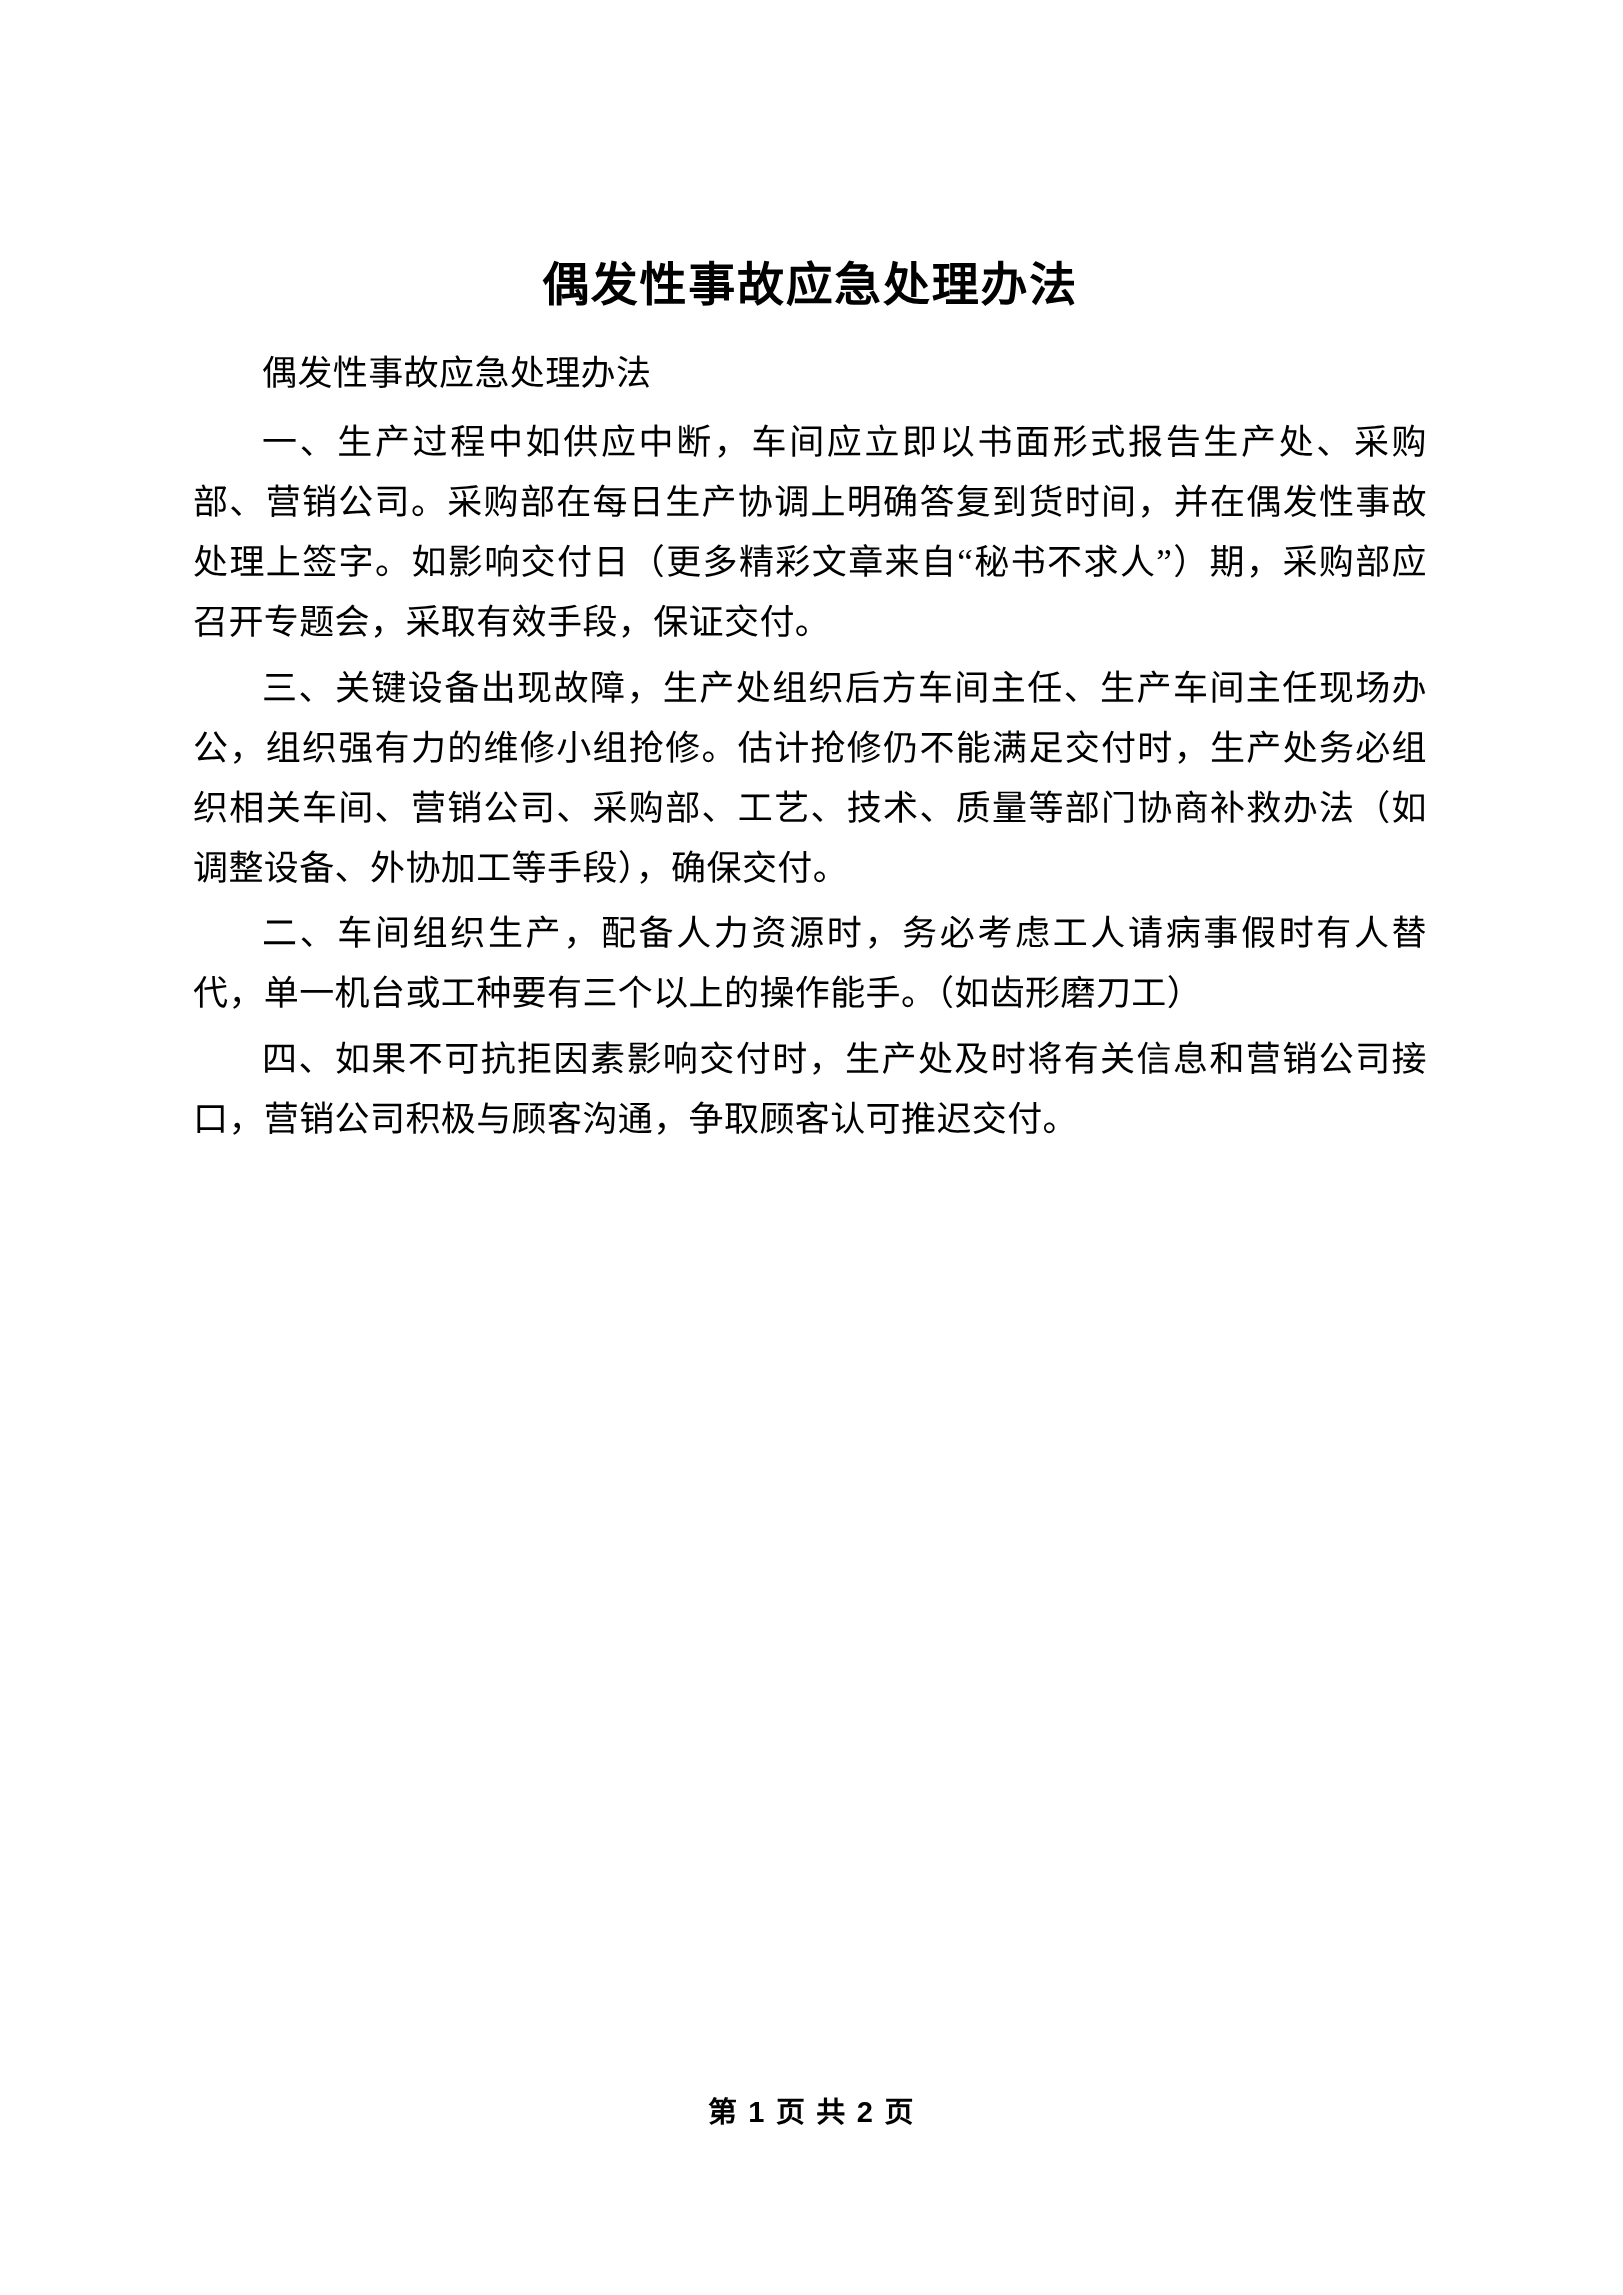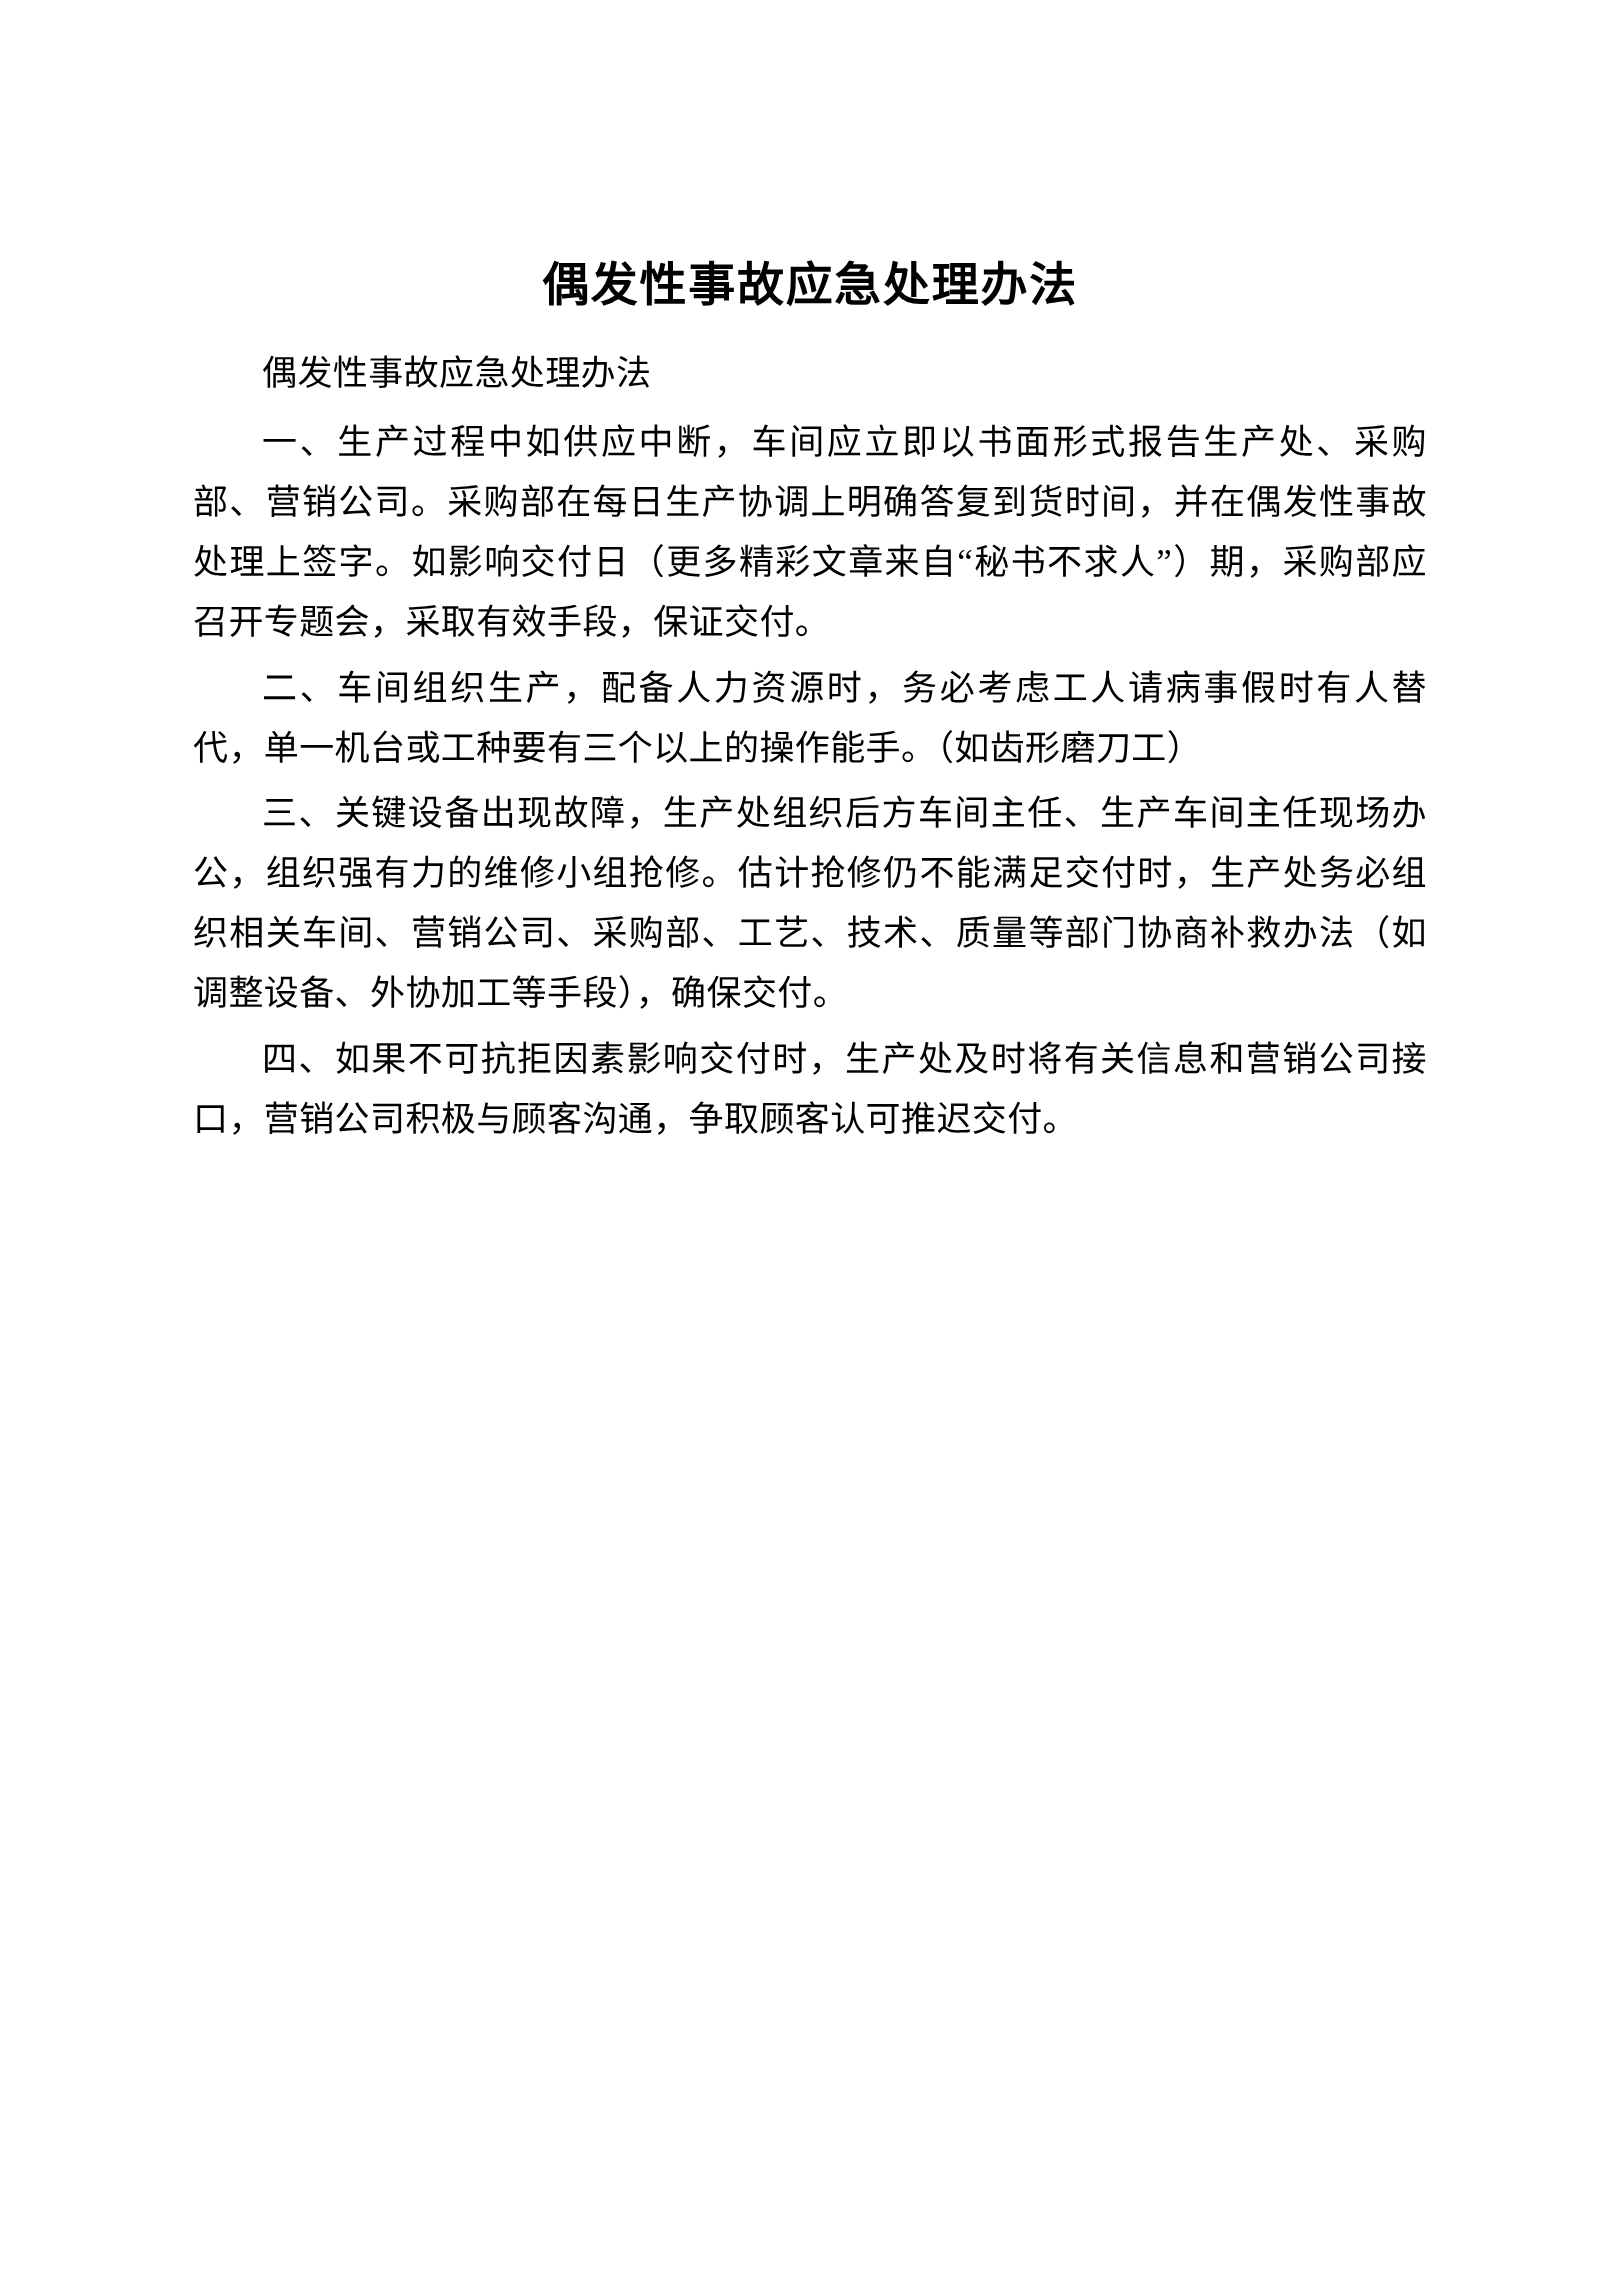--- a/index.html
+++ b/index.html
@@ -70,8 +70,8 @@
     <h1 class="doc-title">偶发性事故应急处理办法</h1>
     <p class="para sub">偶发性事故应急处理办法</p>
     <p class="para">一、生产过程中如供应中断，车间应立即以书面形式报告生产处、采购部、营销公司。采购部在每日生产协调上明确答复到货时间，并在偶发性事故处理上签字。如影响交付日（更多精彩文章来自“秘书不求人”）期，采购部应召开专题会，采取有效手段，保证交付。</p>
+    <p class="para">三、关键设备出现故障，生产处组织后方车间主任、生产车间主任现场办公，组织强有力的维修小组抢修。估计抢修仍不能满足交付时，生产处务必组织相关车间、营销公司、采购部、工艺、技术、质量等部门协商补救办法（如调整设备、外协加工等手段），确保交付。</p>
     <p class="para">二、车间组织生产，配备人力资源时，务必考虑工人请病事假时有人替代，单一机台或工种要有三个以上的操作能手。（如齿形磨刀工）</p>
-    <p class="para">三、关键设备出现故障，生产处组织后方车间主任、生产车间主任现场办公，组织强有力的维修小组抢修。估计抢修仍不能满足交付时，生产处务必组织相关车间、营销公司、采购部、工艺、技术、质量等部门协商补救办法（如调整设备、外协加工等手段），确保交付。</p>
     <p class="para">四、如果不可抗拒因素影响交付时，生产处及时将有关信息和营销公司接口，营销公司积极与顾客沟通，争取顾客认可推迟交付。</p>
   </div>
 </div>

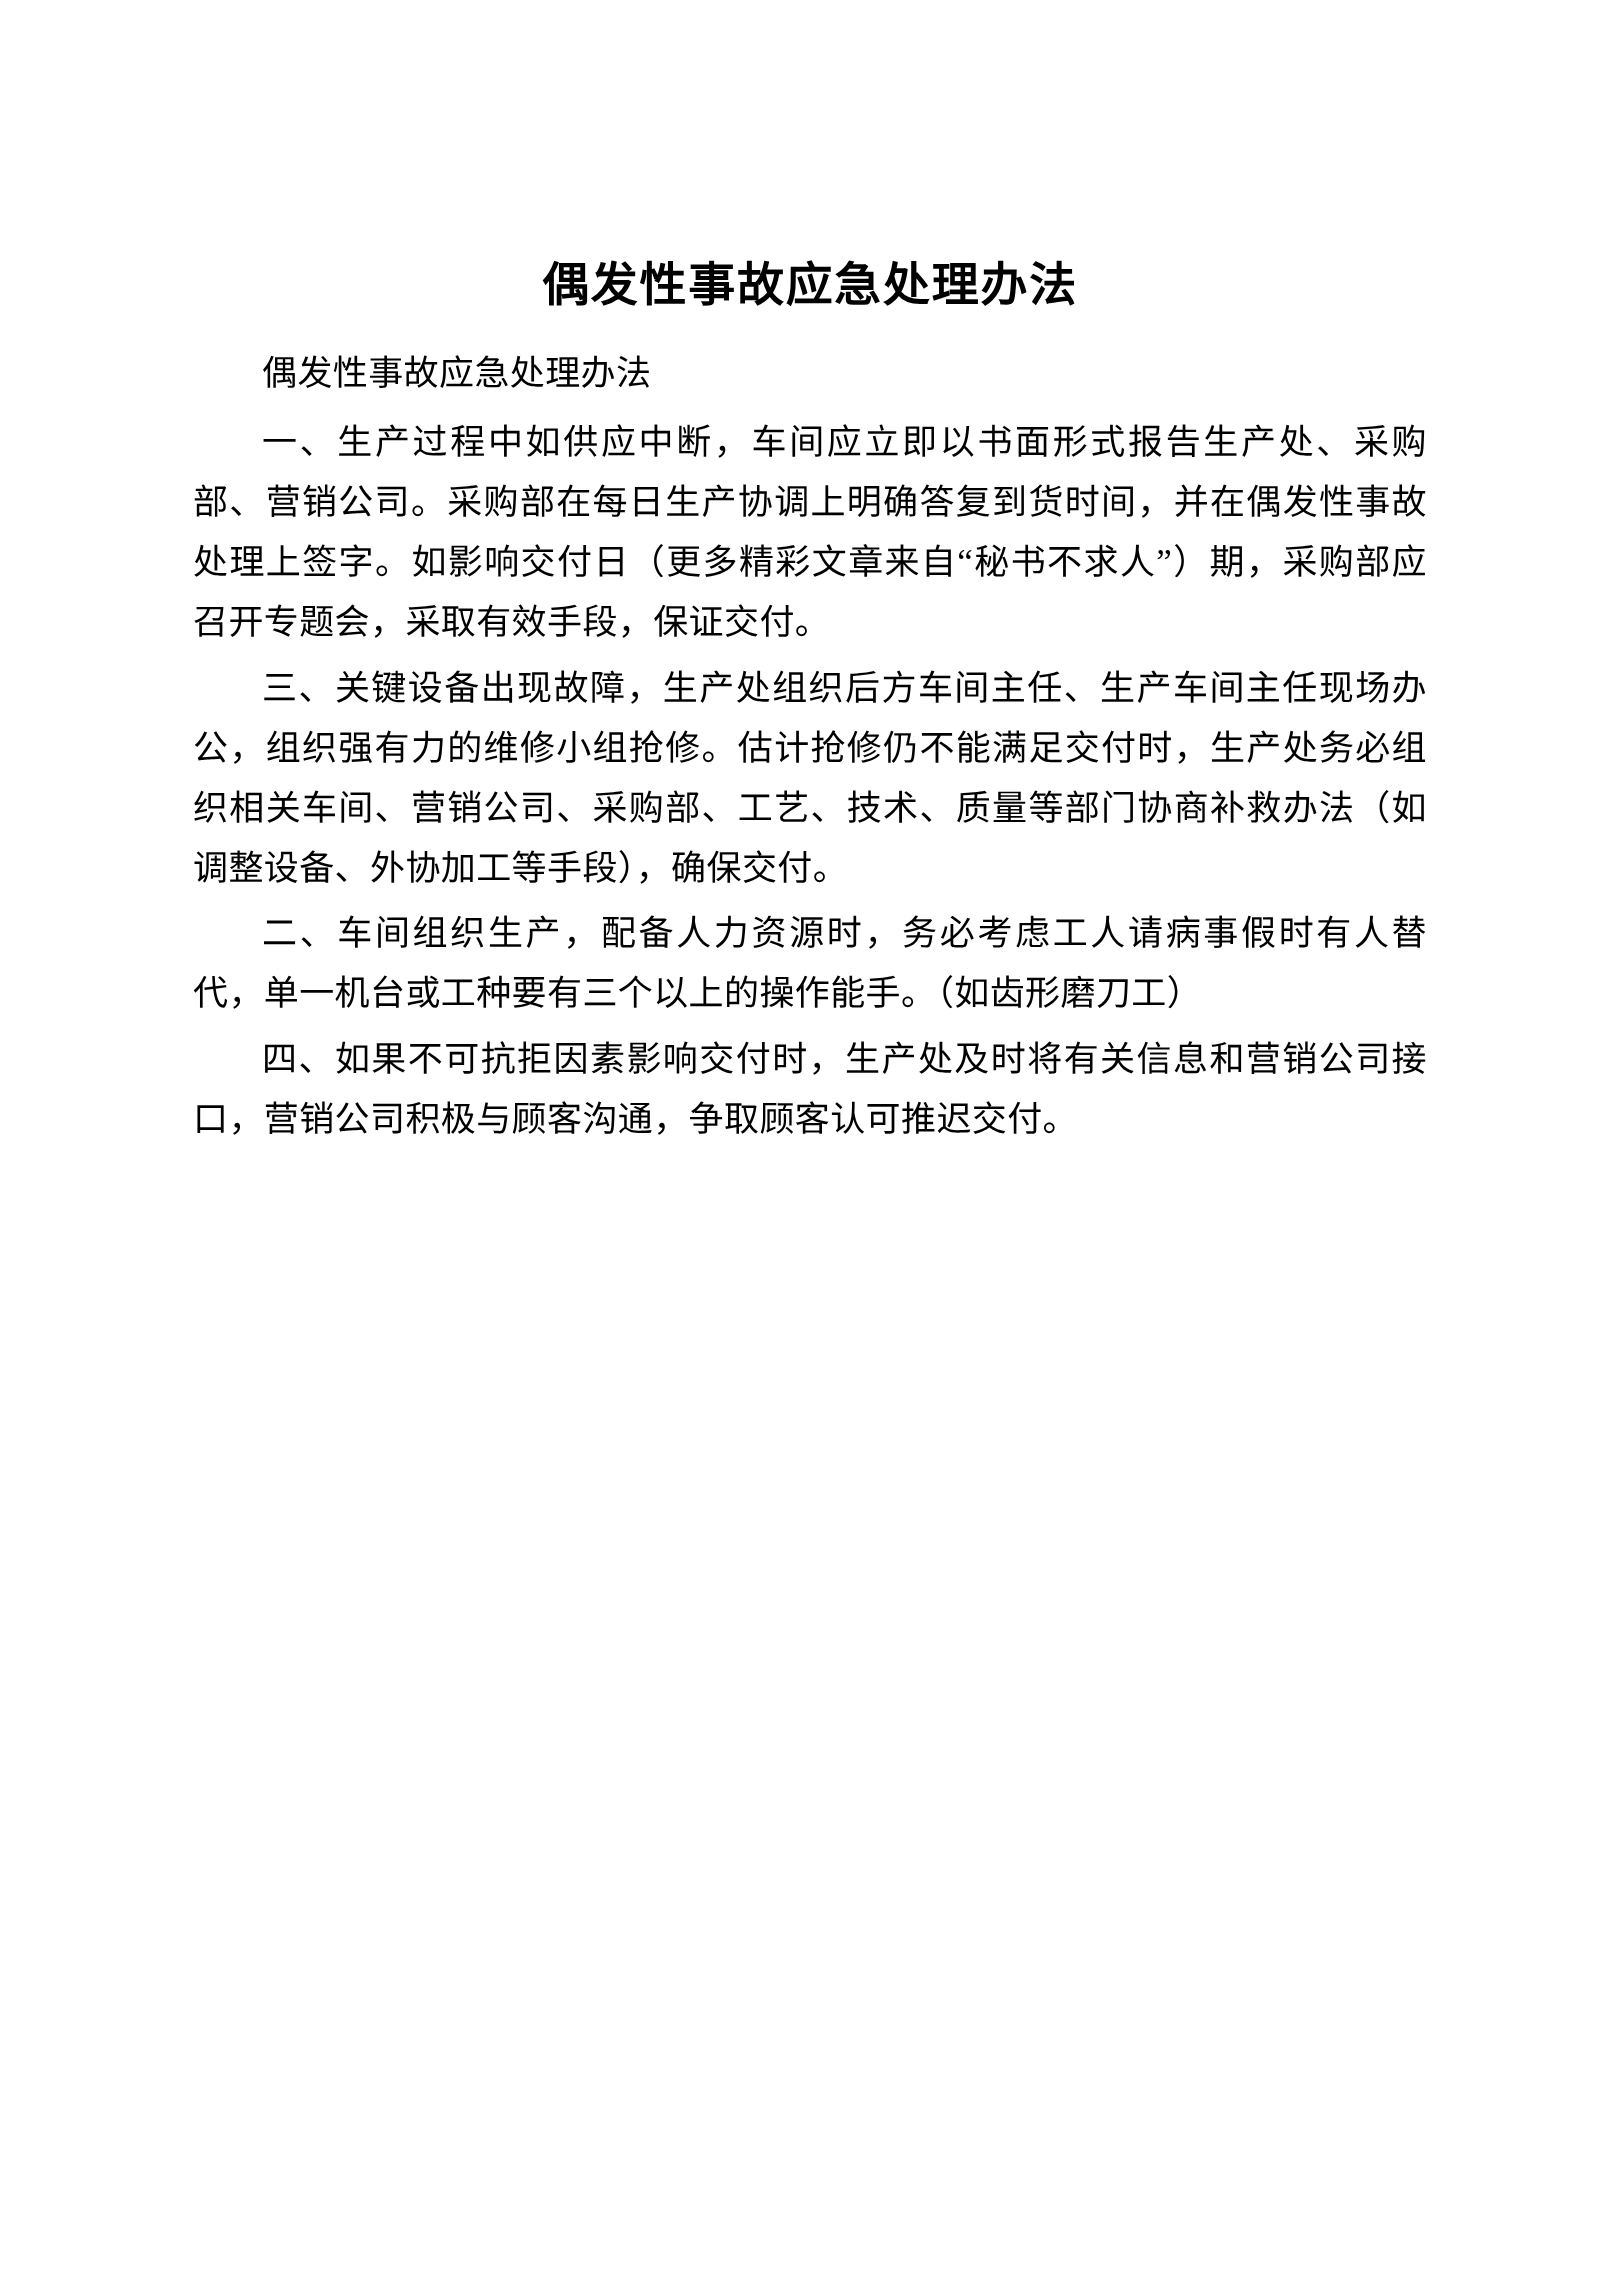--- a/index.html
+++ b/index.html
@@ -74,6 +74,7 @@
     <p class="para">二、车间组织生产，配备人力资源时，务必考虑工人请病事假时有人替代，单一机台或工种要有三个以上的操作能手。（如齿形磨刀工）</p>
     <p class="para">四、如果不可抗拒因素影响交付时，生产处及时将有关信息和营销公司接口，营销公司积极与顾客沟通，争取顾客认可推迟交付。</p>
   </div>
+  <div class="footer">第 1 页 共 2 页</div>
 </div>
 
 

